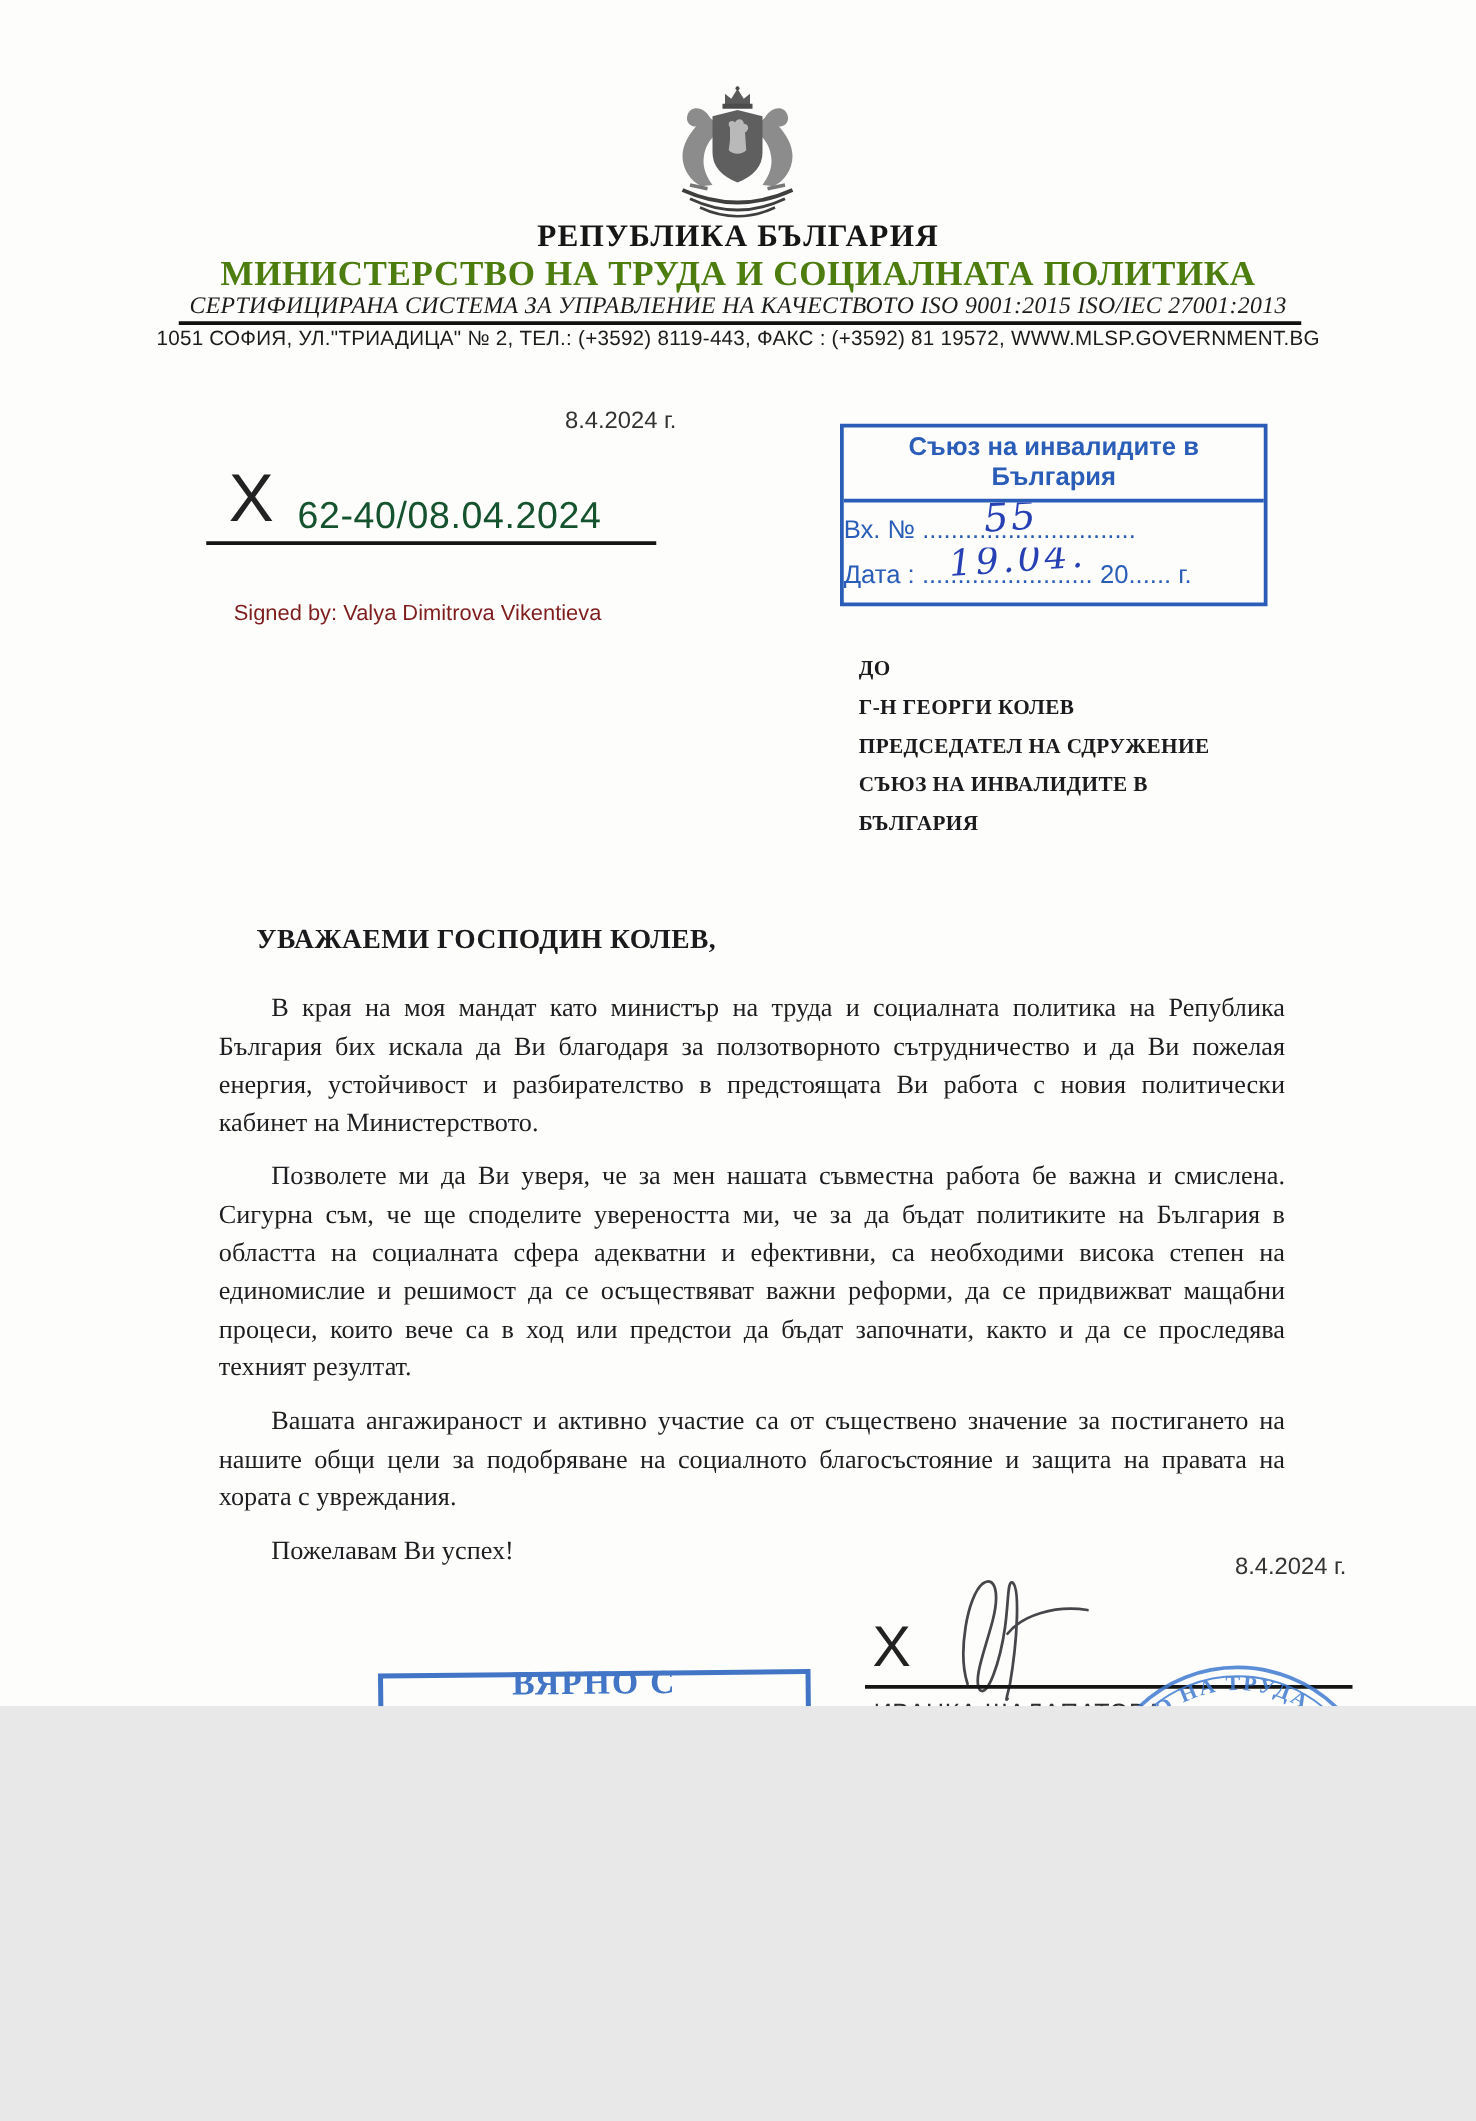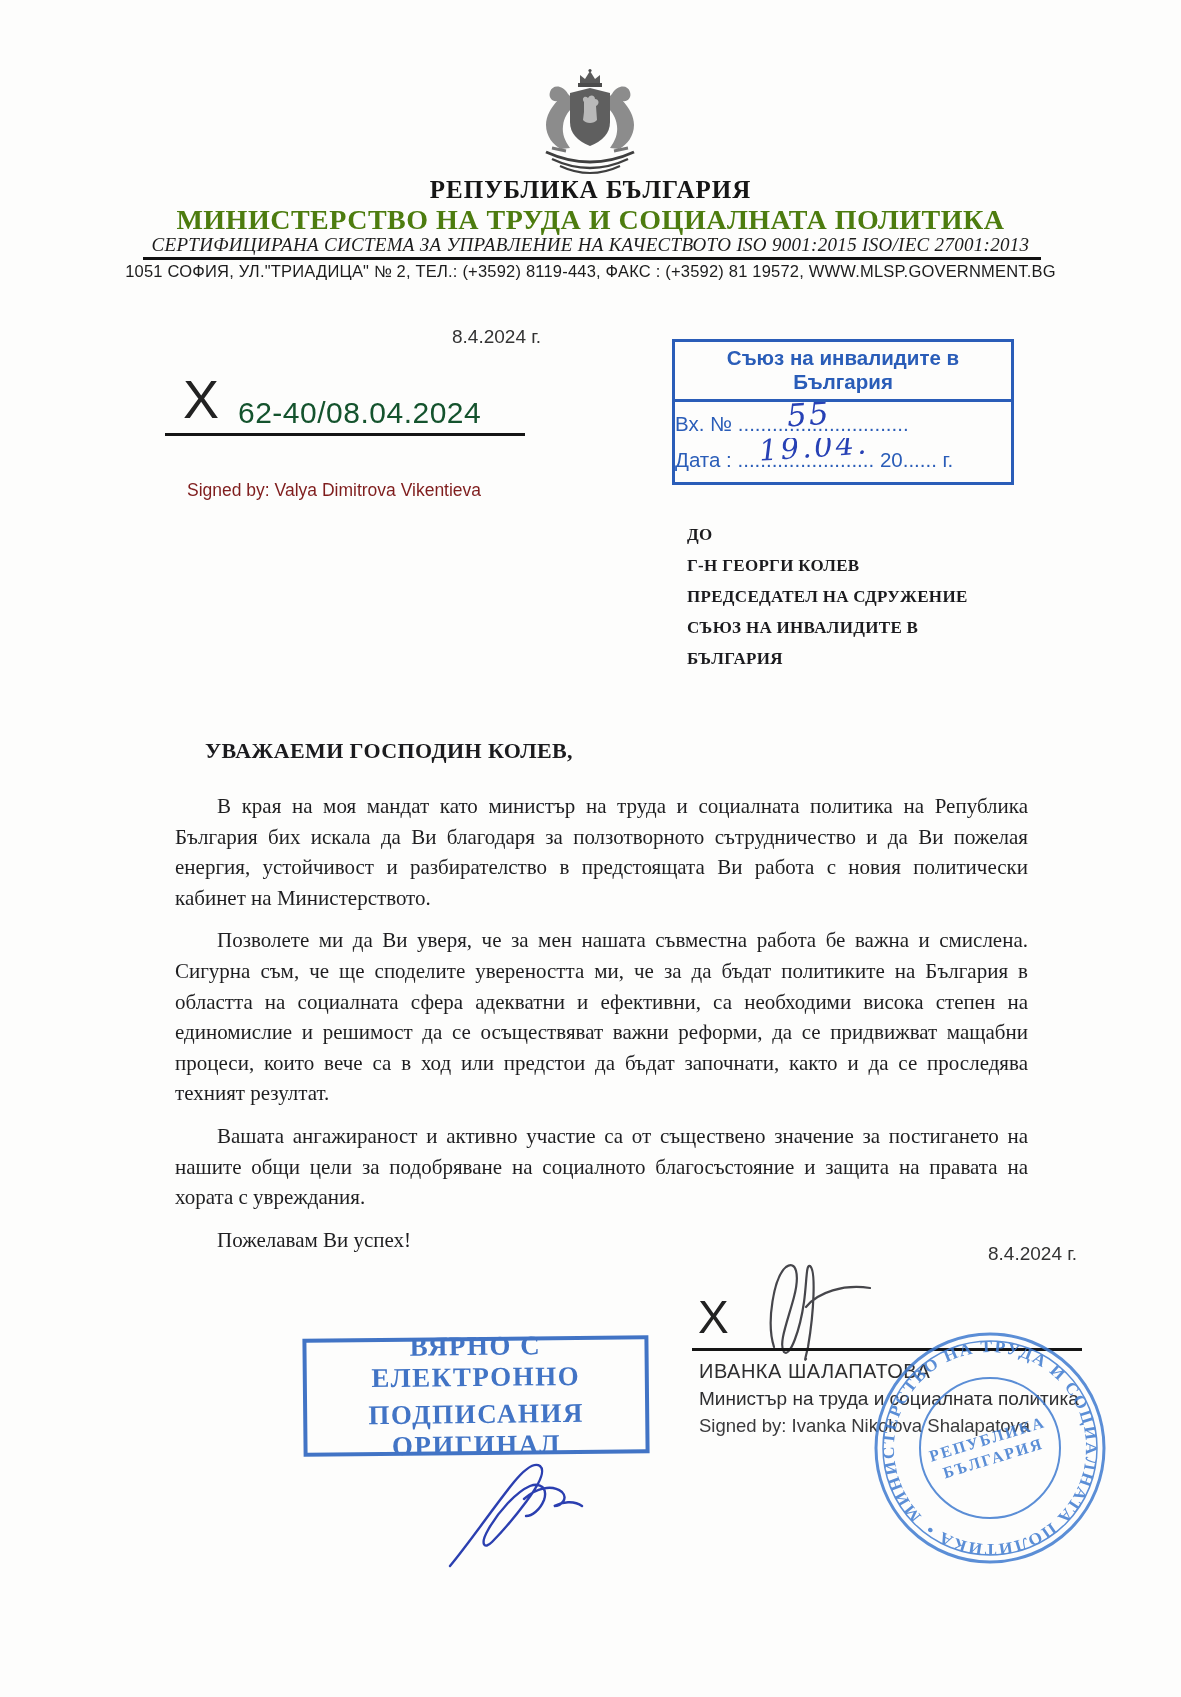--- a/index.html
+++ b/index.html
@@ -4,7 +4,7 @@
 <style>
   html,body{margin:0;padding:0;background:#e8e8e8;}
   .page{
-    position:relative;width:1181px;height:1697px;margin:0 auto;
+    position:relative;width:1181px;height:1365px;margin:0 auto;
     background:#fdfdfc;overflow:hidden;
     font-family:"Liberation Serif", serif;color:#1f1f22;
   }

